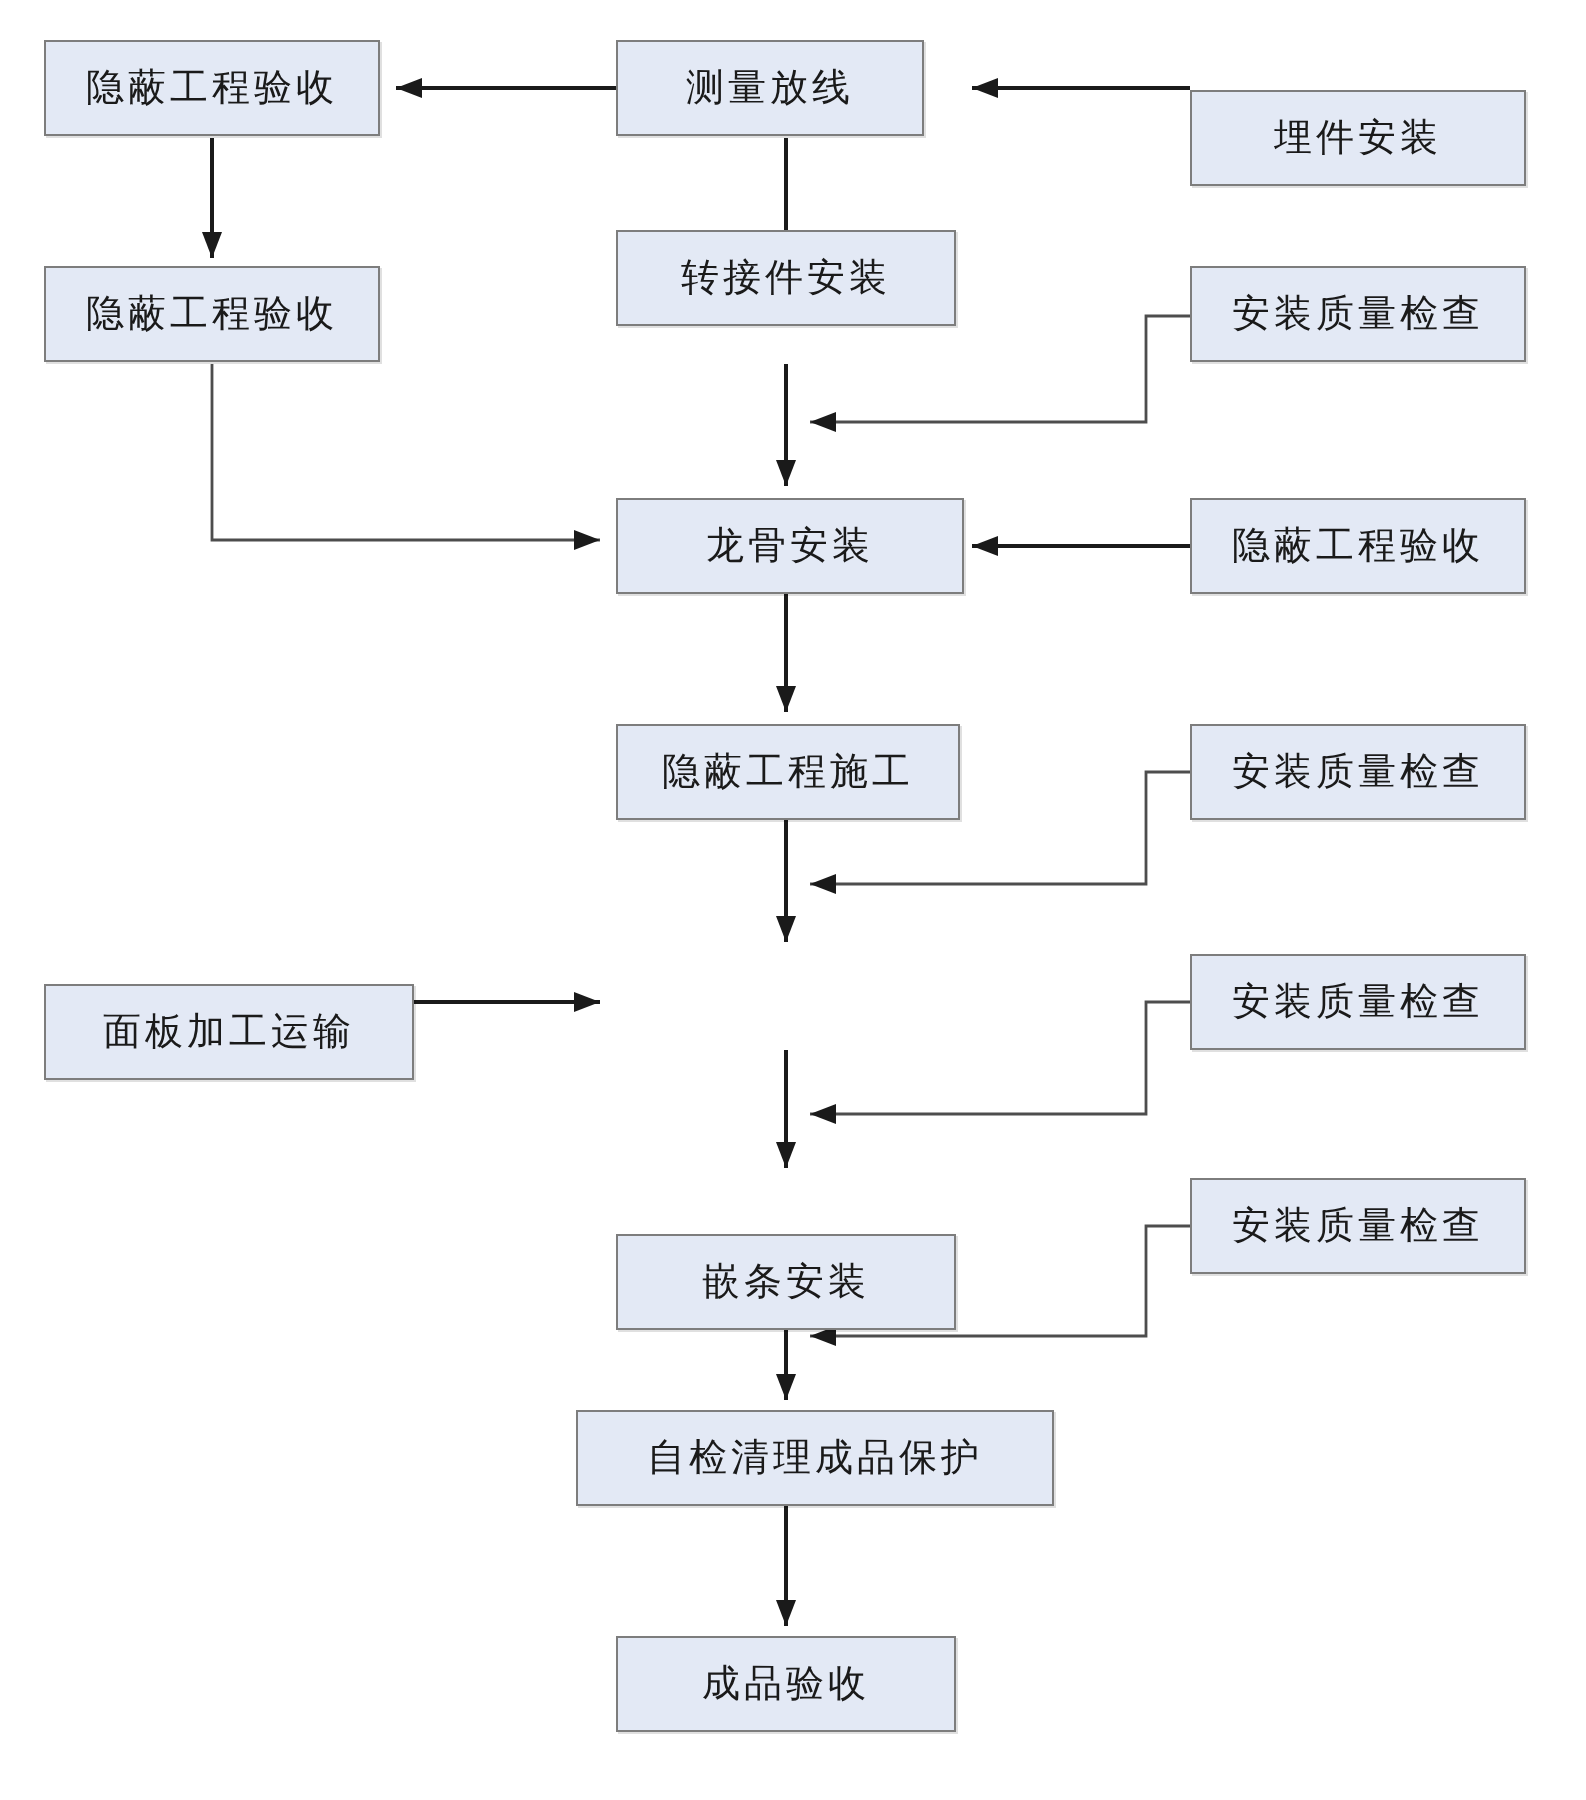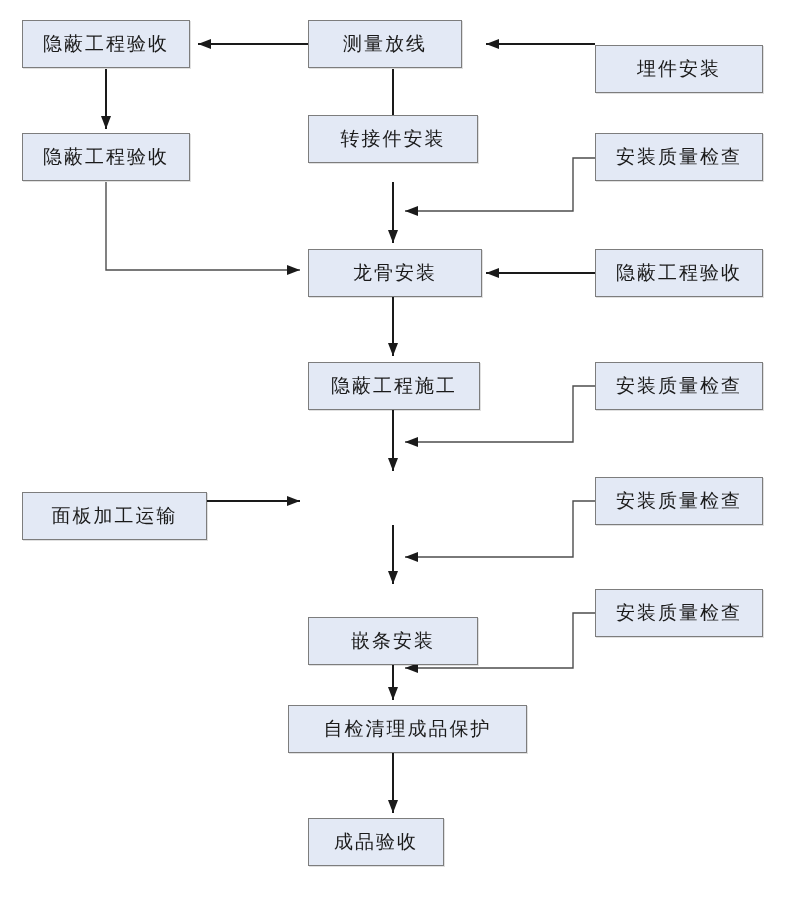--- a/index.html
+++ b/index.html
@@ -102,7 +102,7 @@
 
   <div class="node" style="left:288px; top:705px; width:239px;">自检清理成品保护</div>
 
-  <div class="node" style="left:308px; top:818px; width:136px;">成品验收</div>
+  <div class="node" style="left:308px; top:818px; width:170px;">成品验收</div>
 
 </div>
 

